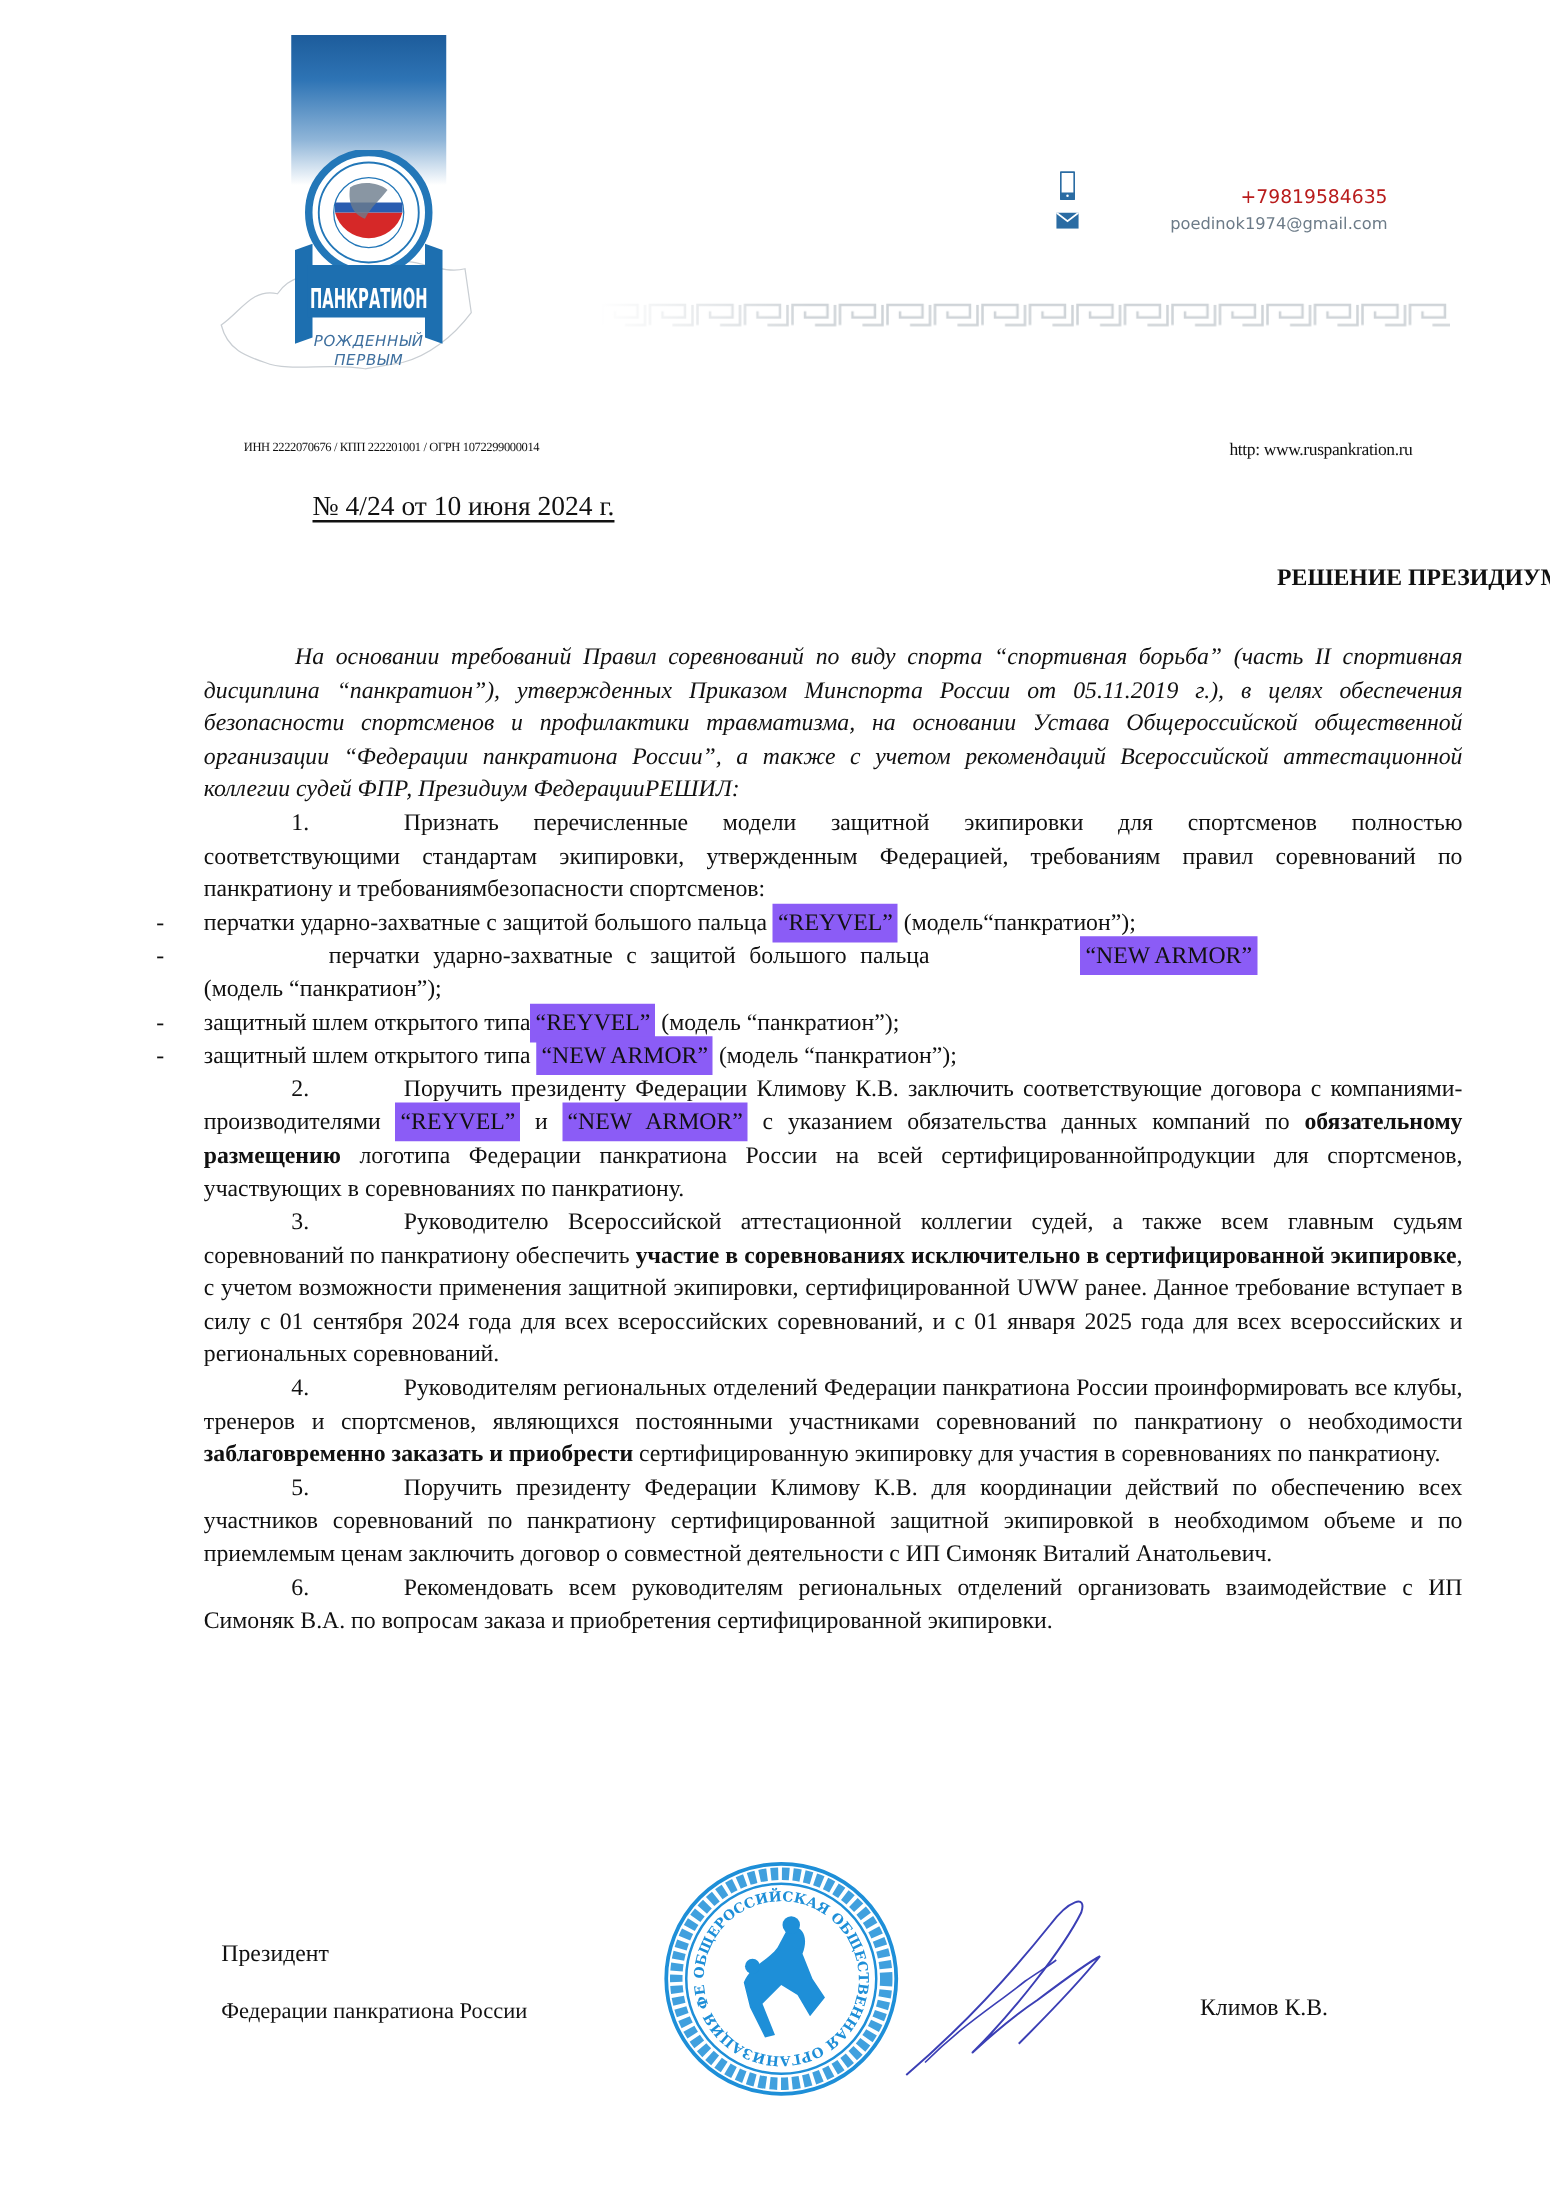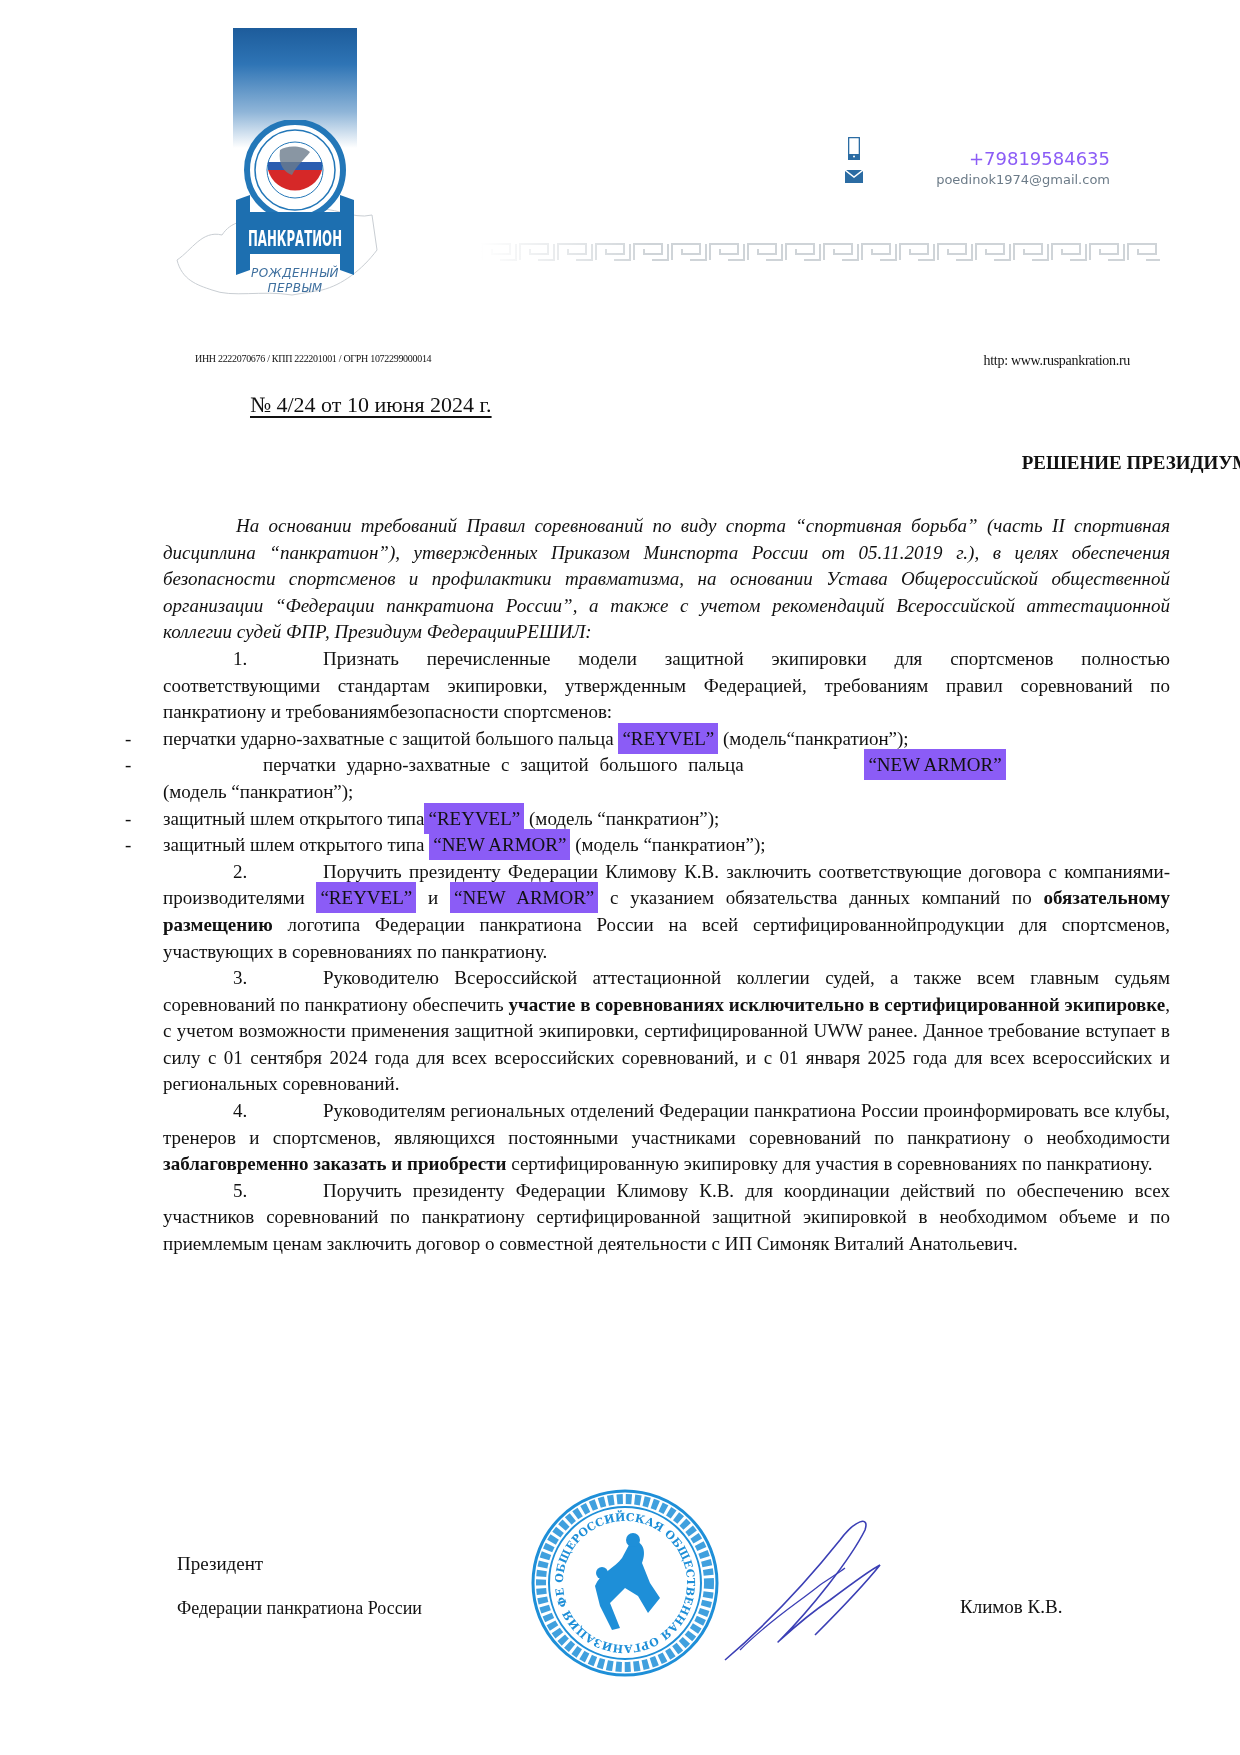--- a/index.html
+++ b/index.html
@@ -20,7 +20,7 @@
   #phone-icon { left: 848px; top: 137px; width: 12px; height: 23px; }
   #mail-icon { left: 845px; top: 170px; width: 18px; height: 13px; }
   #phone-text { right: 130px; top: 148px; font-family: "DejaVu Sans", sans-serif;
-    font-size: 18px; color: #8b5cf6; }
+    font-size: 15px; color: #b91c1c; }
   #email-text { right: 130px; top: 172px; font-family: "DejaVu Sans", sans-serif;
     font-size: 13px; color: #6c7b88; }
   #greek-key { left: 480px; top: 240px; width: 680px; height: 22px; }

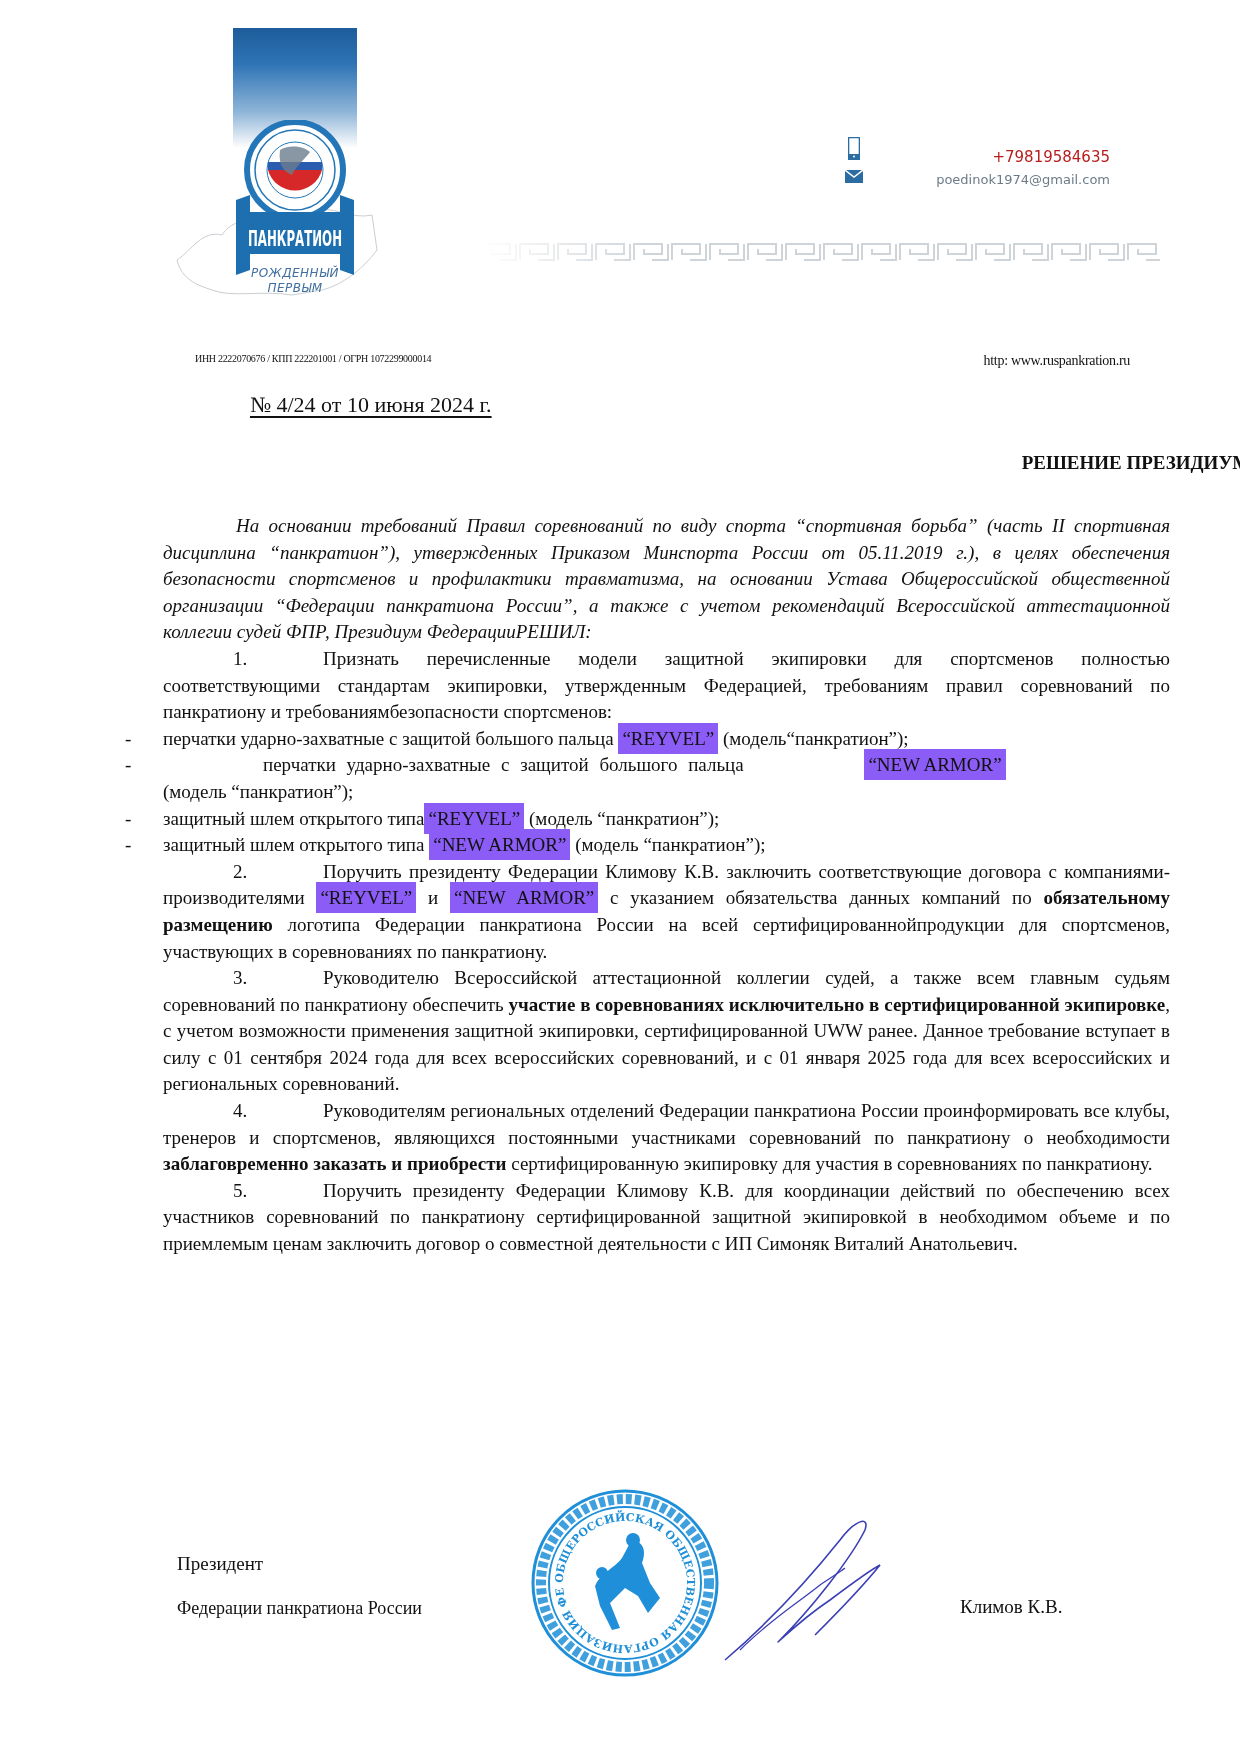--- a/index.html
+++ b/index.html
@@ -146,6 +146,9 @@
     <span class="num">5.</span><span>Поручить президенту Федерации Климову К.В. для координации действий по обеспечению всех участников соревнований по панкратиону сертифицированной защитной экипировкой в необходимом объеме и по приемлемым ценам заключить договор о совместной деятельности с ИП Симоняк Виталий Анатольевич.</span>
   </p>
 
+  <p class="item">
+    <span class="num">6.</span><span>Рекомендовать всем руководителям региональных отделений организовать взаимодействие с ИП Симоняк В.А. по вопросам заказа и приобретения сертифицированной экипировки.</span>
+  </p>
 </div>
 
 <div id="sig-president" class="abs">Президент</div>

